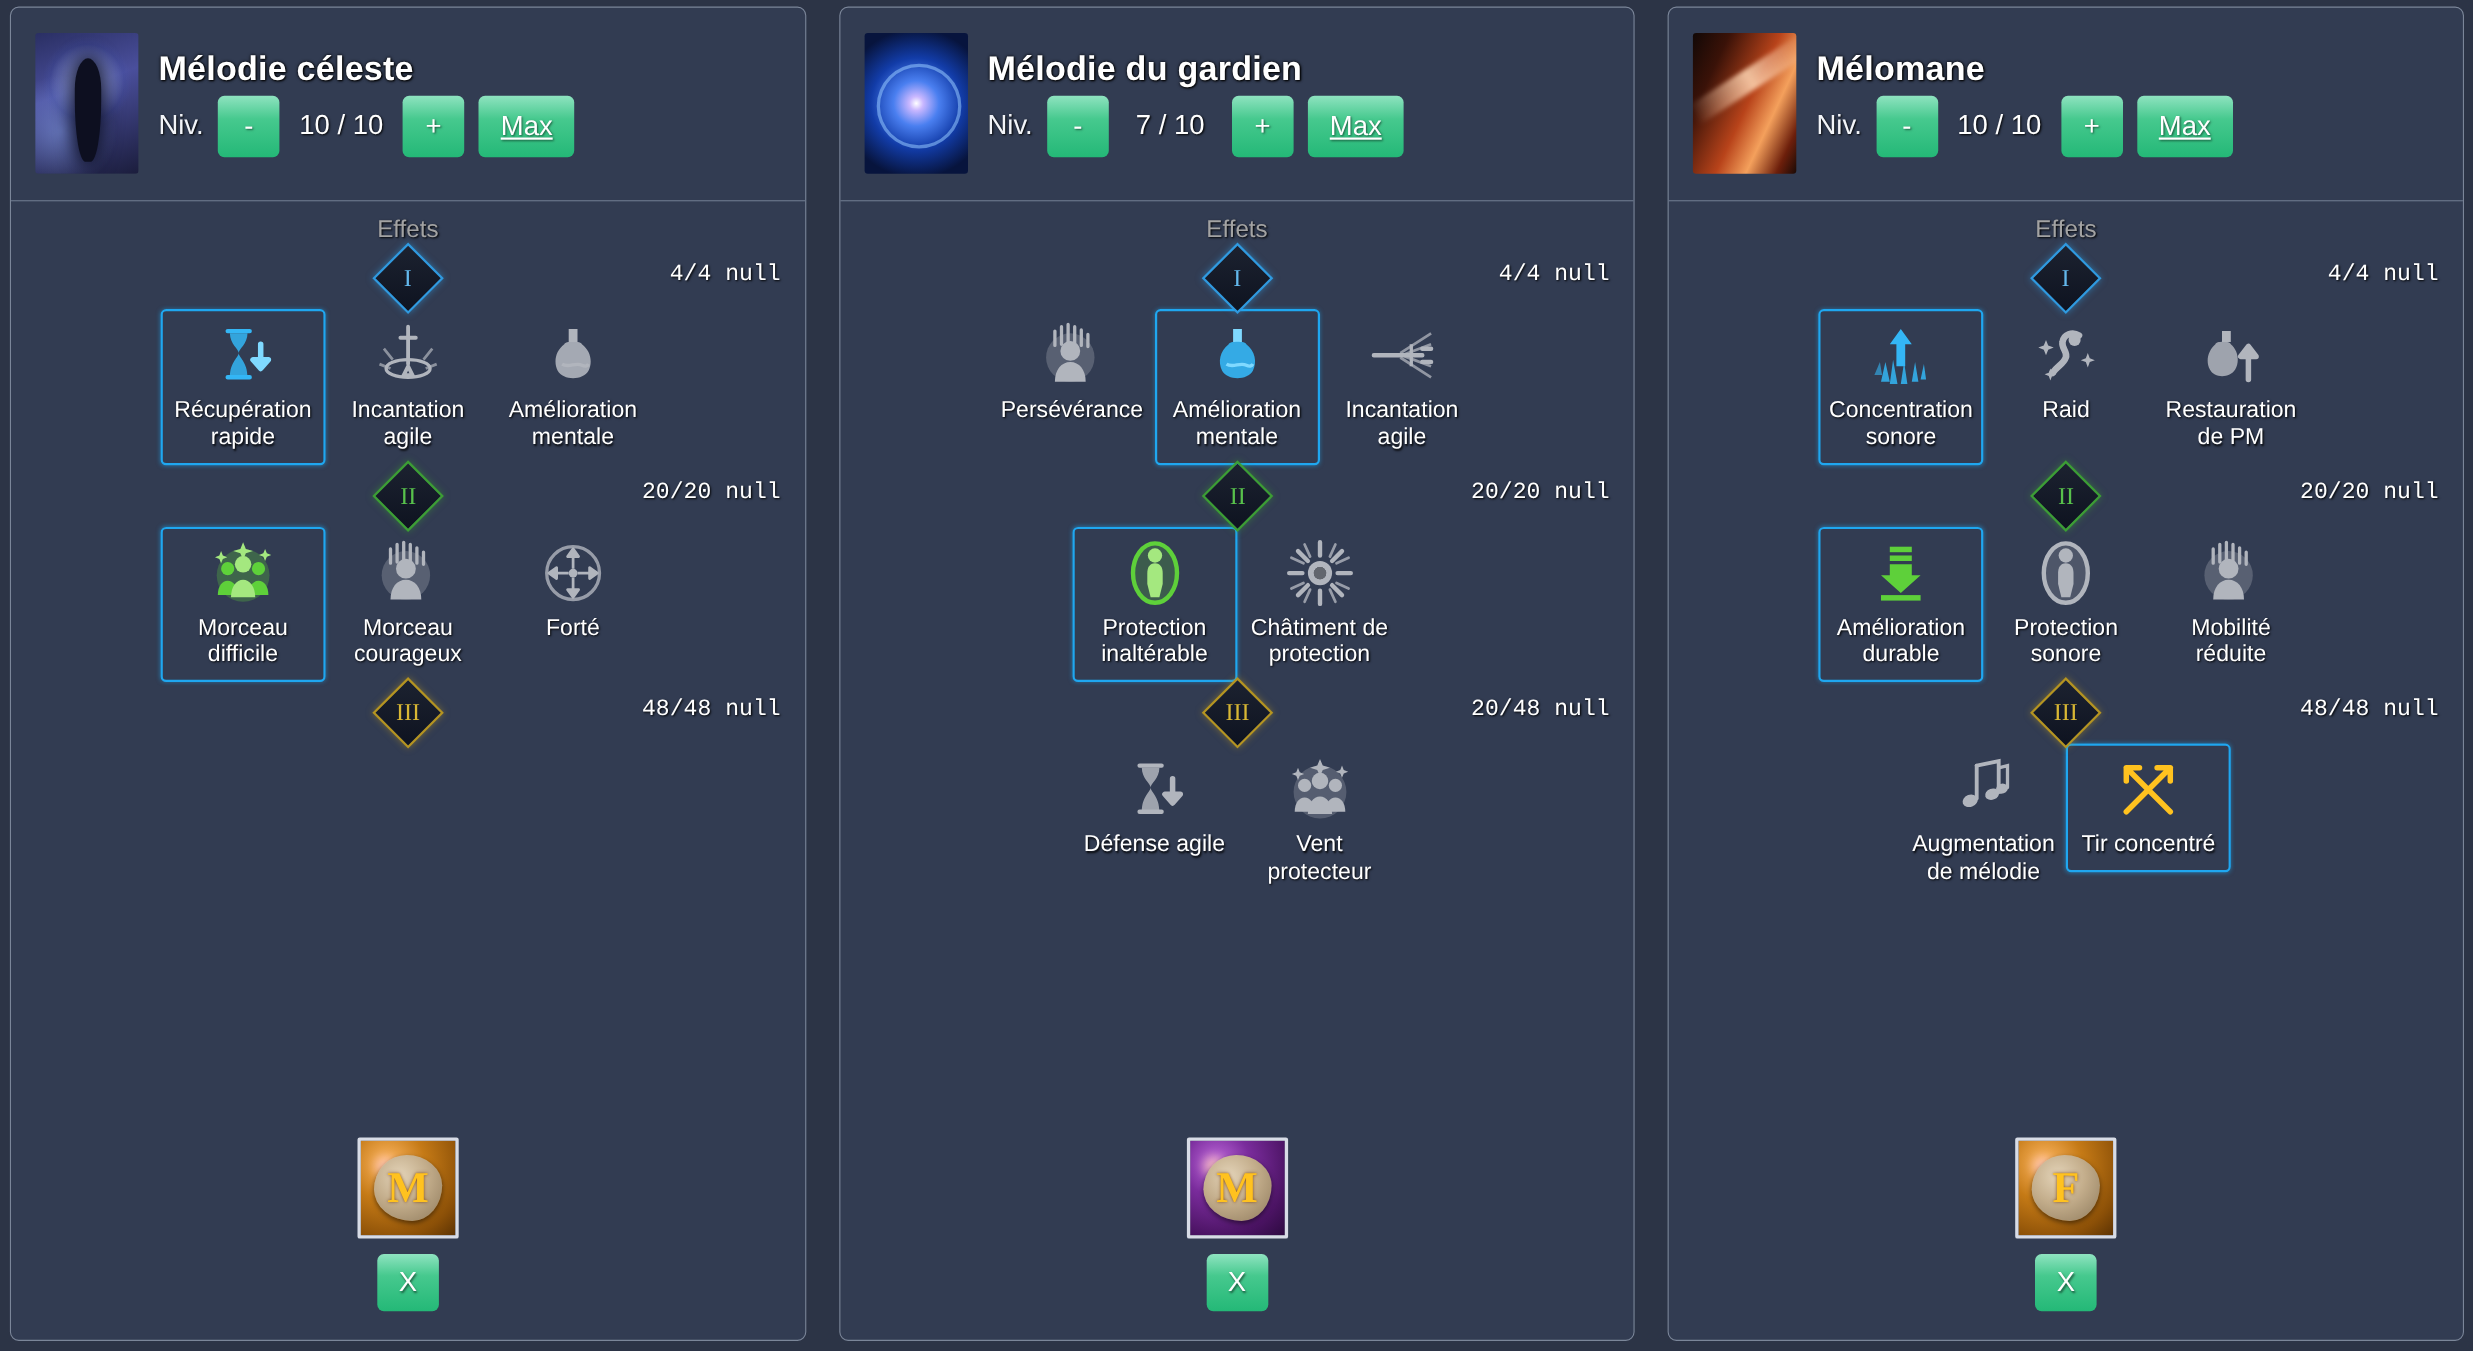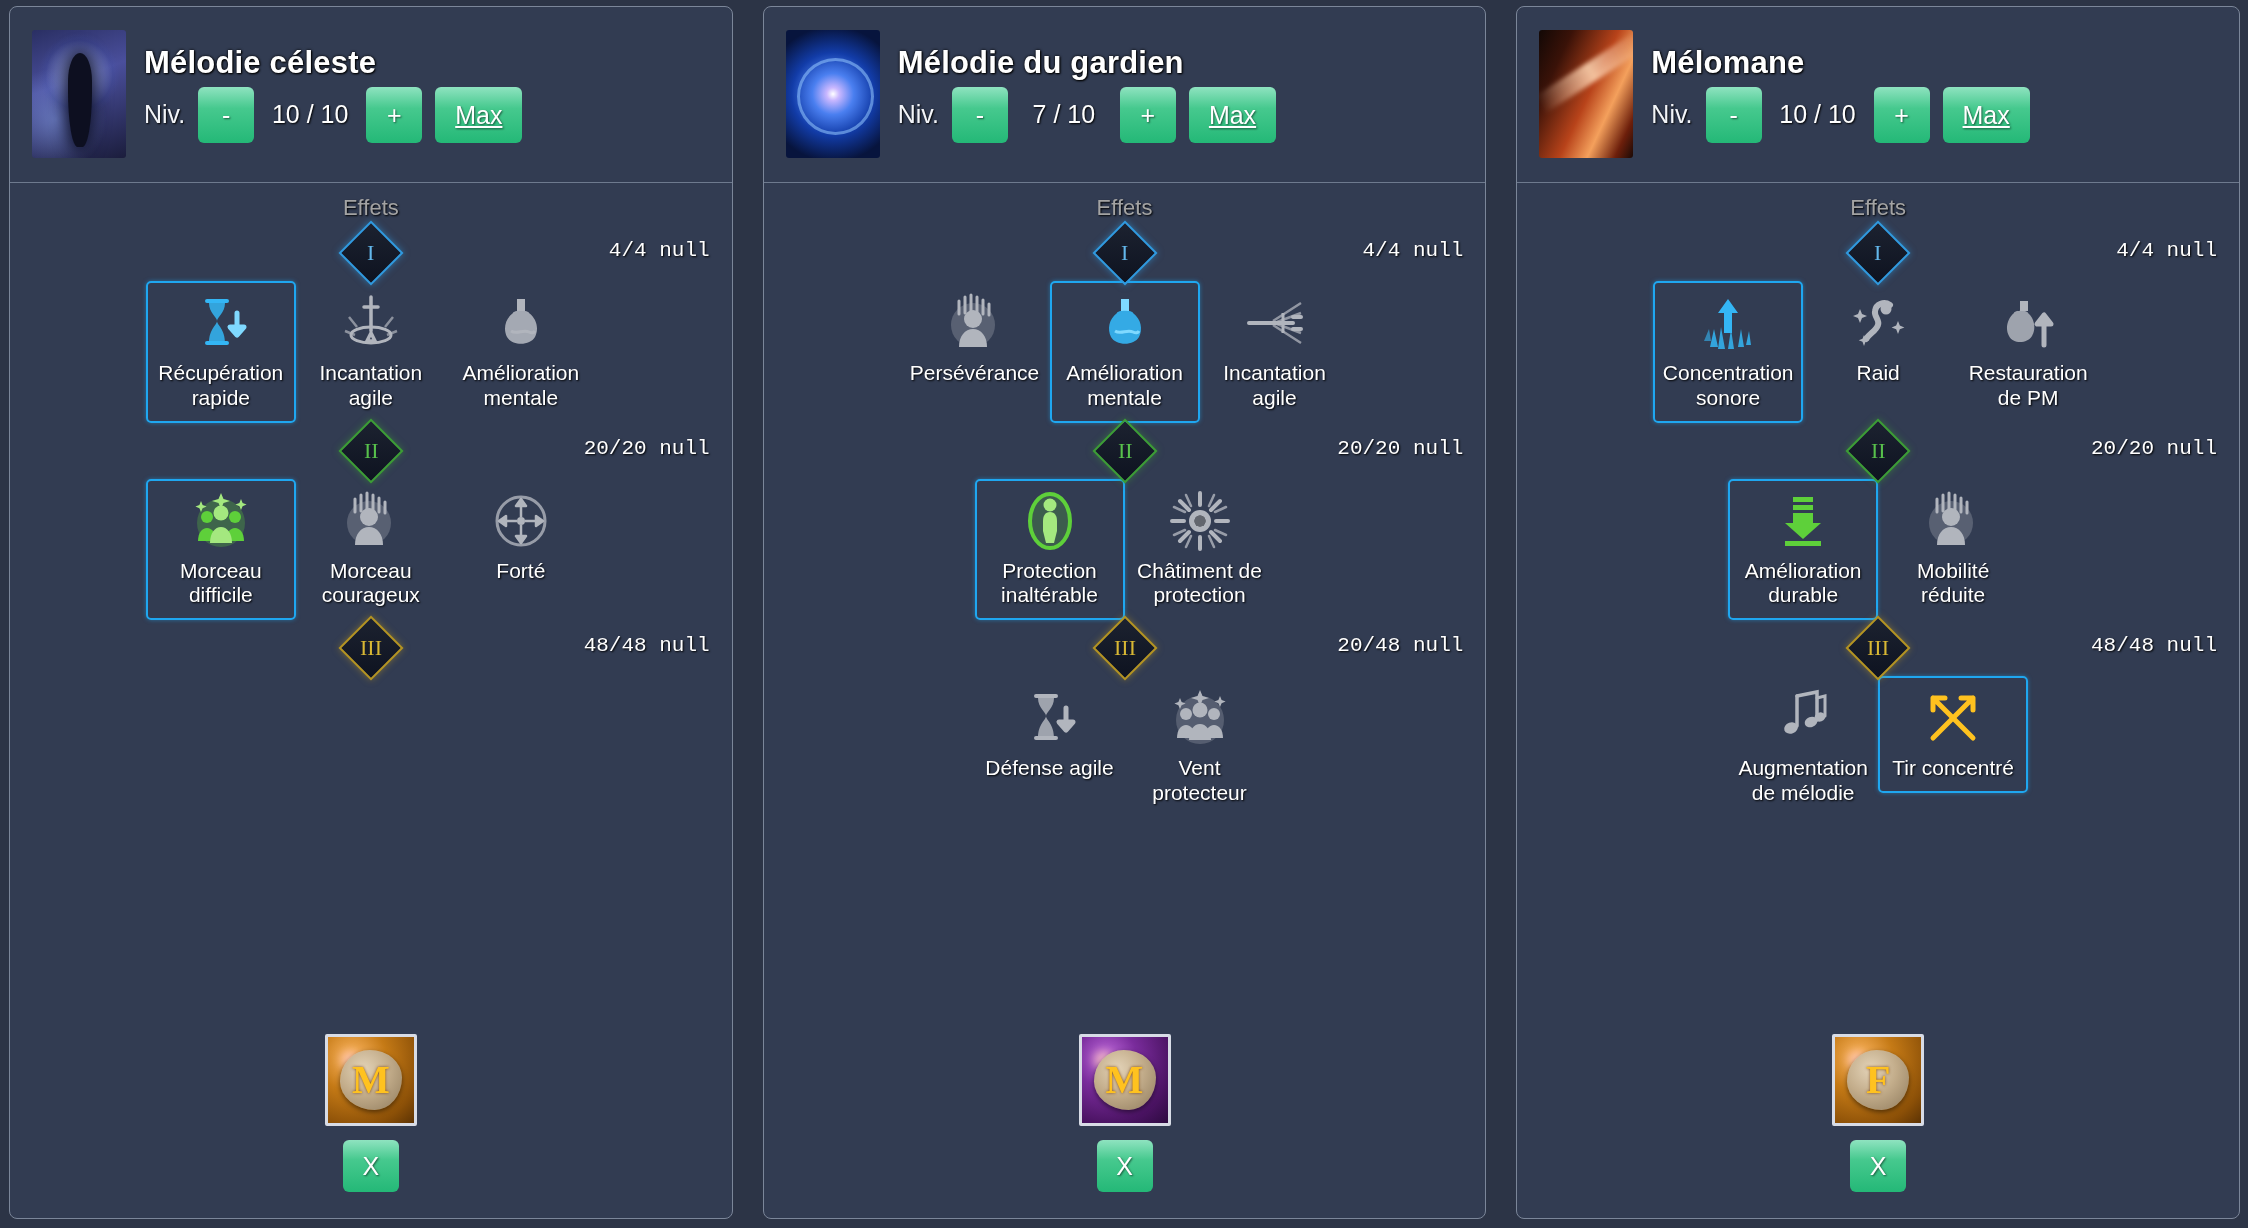--- a/index.html
+++ b/index.html
@@ -575,6 +575,16 @@
           <div class="slot">
             <div class="slot-icon dim">
               <svg viewBox="0 0 64 64" xmlns="http://www.w3.org/2000/svg">
+                <ellipse cx="32" cy="32" rx="20" ry="27" stroke="#dcdcdc" stroke-width="4" fill="#dcdcdc" fill-opacity=".22"></ellipse>
+                <circle cx="32" cy="16" r="6.5" fill="#ffffff"></circle>
+                <path d="M32 23c5 0 7 4 7 9v10l-3 12h-8l-3-12V32c0-5 2-9 7-9z" fill="#ffffff"></path>
+              </svg>
+            </div>
+            <div class="slot-label">Protection sonore</div>
+          </div>
+          <div class="slot">
+            <div class="slot-icon dim">
+              <svg viewBox="0 0 64 64" xmlns="http://www.w3.org/2000/svg">
                 <circle cx="30" cy="34" r="22" fill="#dcdcdc" opacity=".3"></circle>
                 <path d="M22 6v16M28 4v18M34 6v16M40 9v14M16 10v13M46 13v11" stroke="#ffffff" stroke-width="3" stroke-linecap="round"></path>
                 <circle cx="30" cy="28" r="9" fill="#ffffff"></circle>

